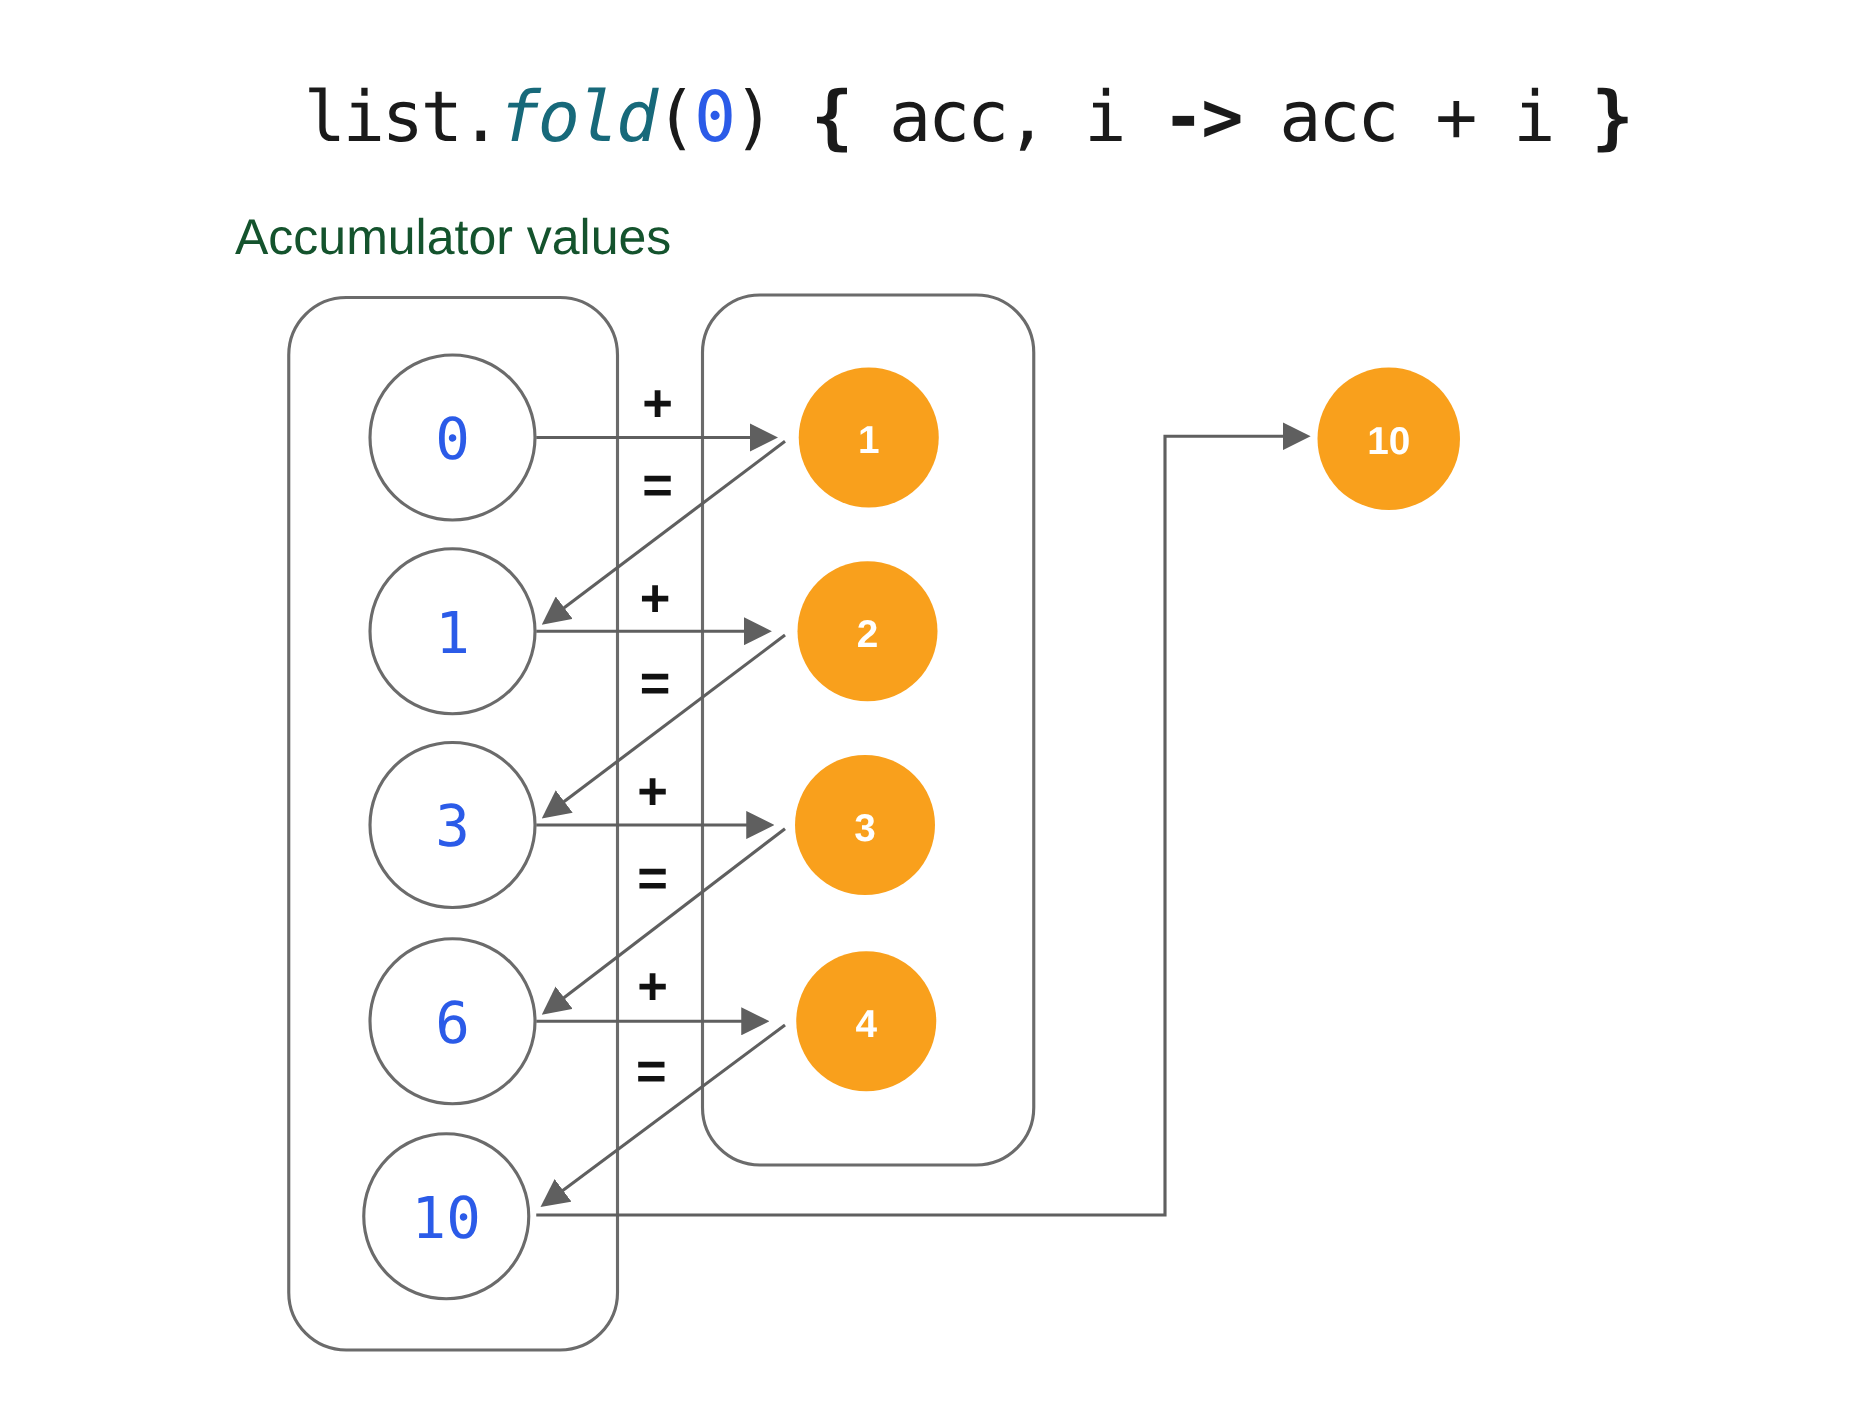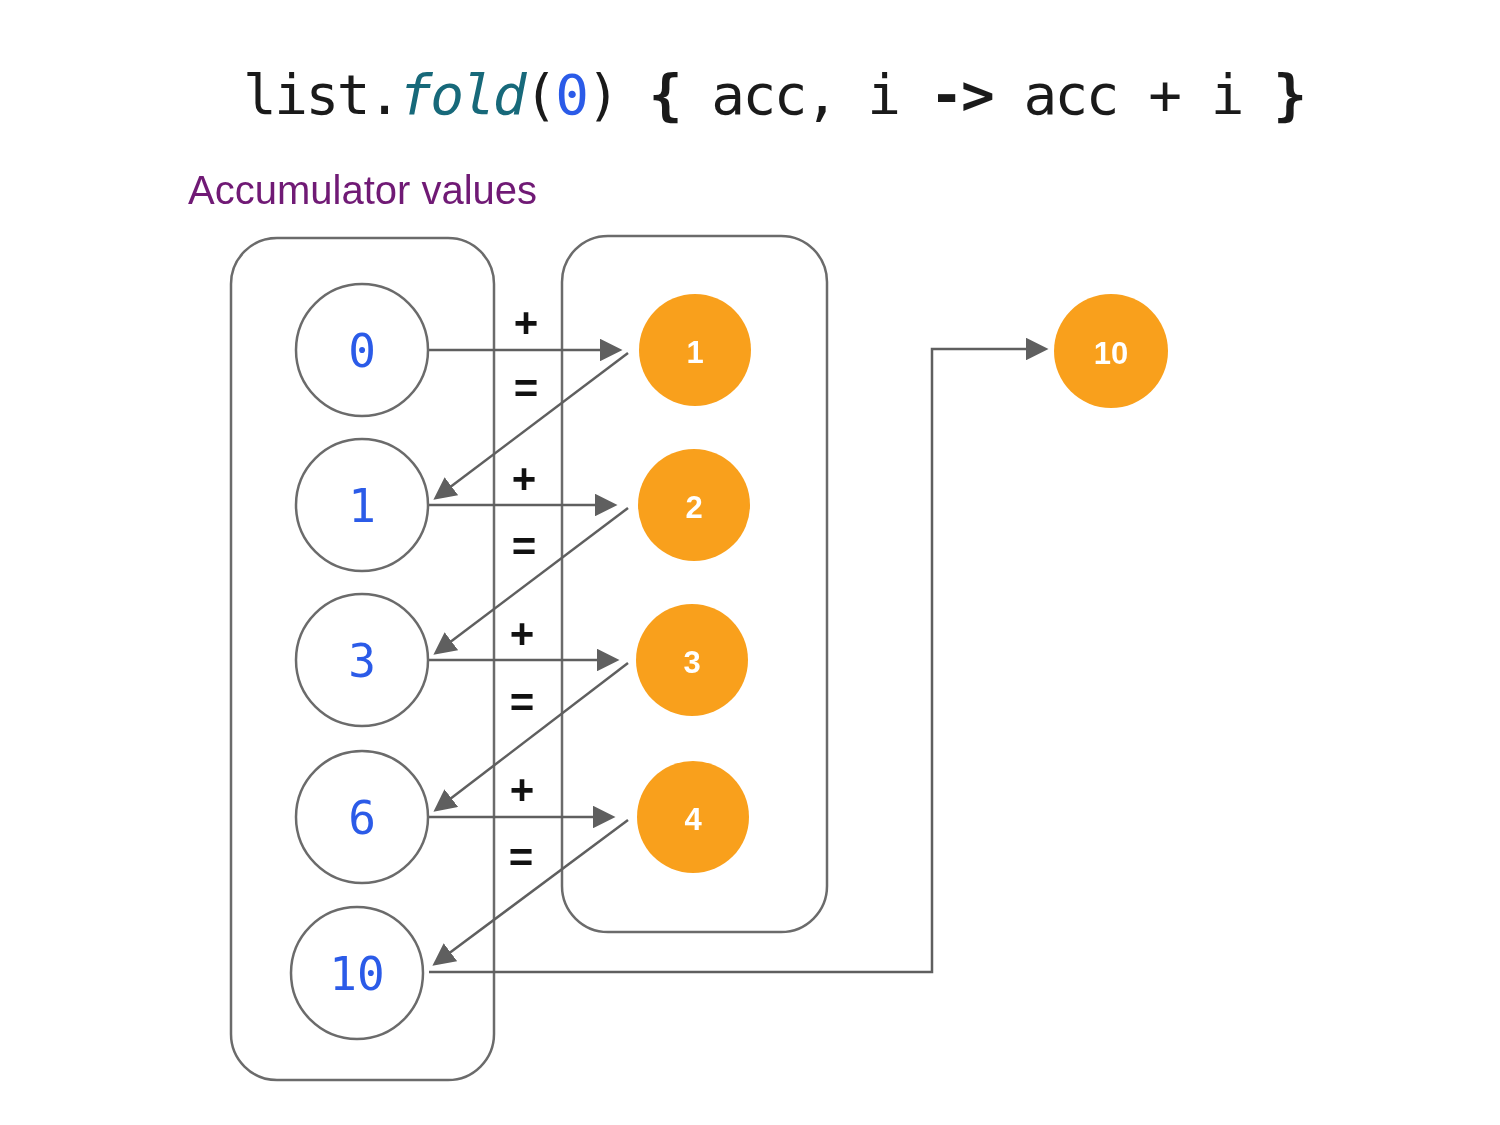--- a/index.html
+++ b/index.html
@@ -10,7 +10,7 @@
   .title .t-fn{color:#17697A;font-style:italic;}
   .title .t-arg{color:#2B5BE8;}
   .title .t-bold{font-weight:bold;}
-  .subtitle{position:absolute;left:188px;top:168px;font-size:40px;color:#701a75;
+  .subtitle{position:absolute;left:188px;top:168px;font-size:40px;color:#14532d;
             font-family:"Liberation Sans",sans-serif;}
   svg{position:absolute;left:0;top:0;}
   .box{fill:none;stroke:#6b6b6b;stroke-width:2.5;}

